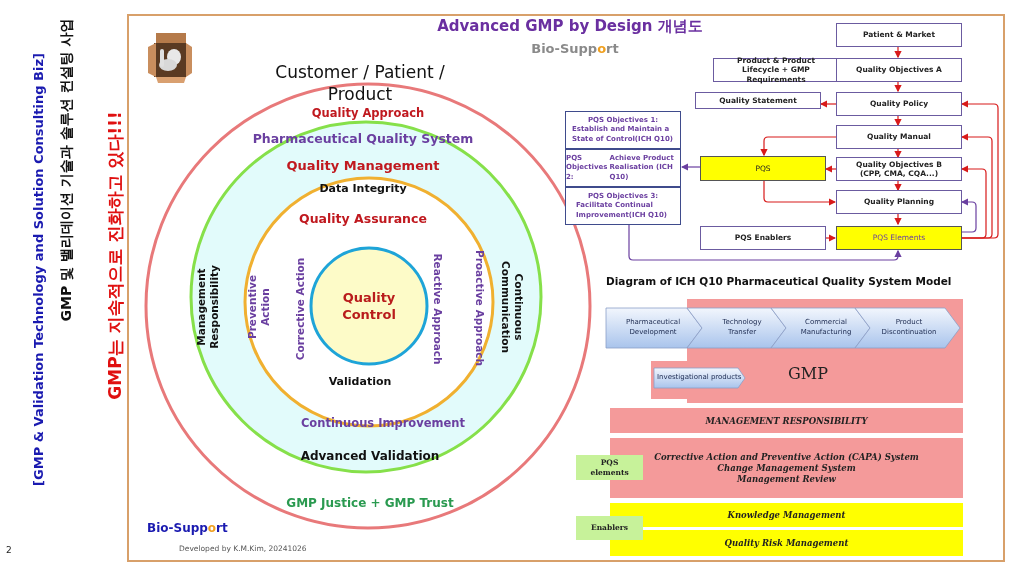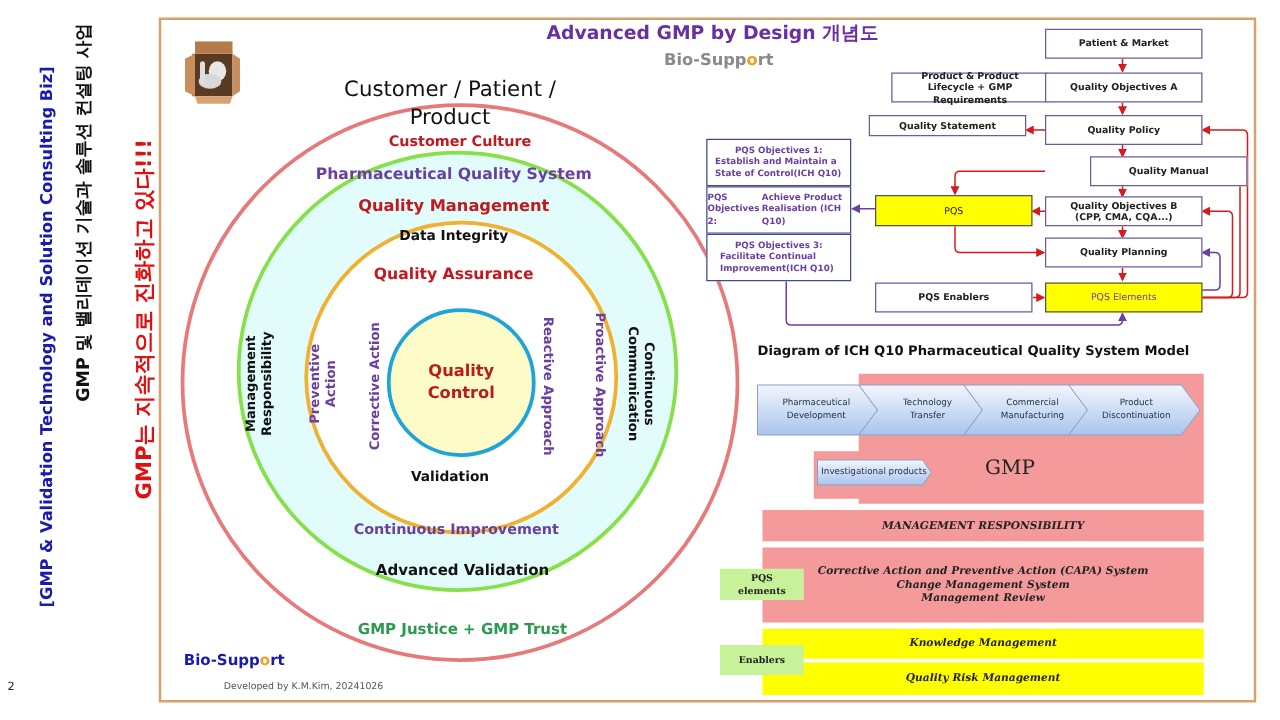--- a/index.html
+++ b/index.html
@@ -51,7 +51,7 @@
 </svg>
 
 <div class="abs" style="left:255px; top:61px; width:210px; text-align:center; font-size:17px; color:#111; line-height:22px;">Customer / Patient / Product</div>
-<div class="abs" style="left:268px; top:106px; width:200px; text-align:center; font-size:11.5px; font-weight:bold; color:#c0191f;">Customer Culture</div>
+<div class="abs" style="left:268px; top:106px; width:200px; text-align:center; font-size:11.5px; font-weight:bold; color:#c0191f;">Quality Approach</div>
 <div class="abs" style="left:238px; top:131px; width:250px; text-align:center; font-size:12.5px; font-weight:bold; color:#6a3fa0;">Pharmaceutical Quality System</div>
 <div class="abs" style="left:263px; top:158px; width:200px; text-align:center; font-size:13px; font-weight:bold; color:#c0191f;">Quality Management</div>
 <div class="abs" style="left:283px; top:182px; width:160px; text-align:center; font-size:11px; font-weight:bold; color:#111;">Data Integrity</div>

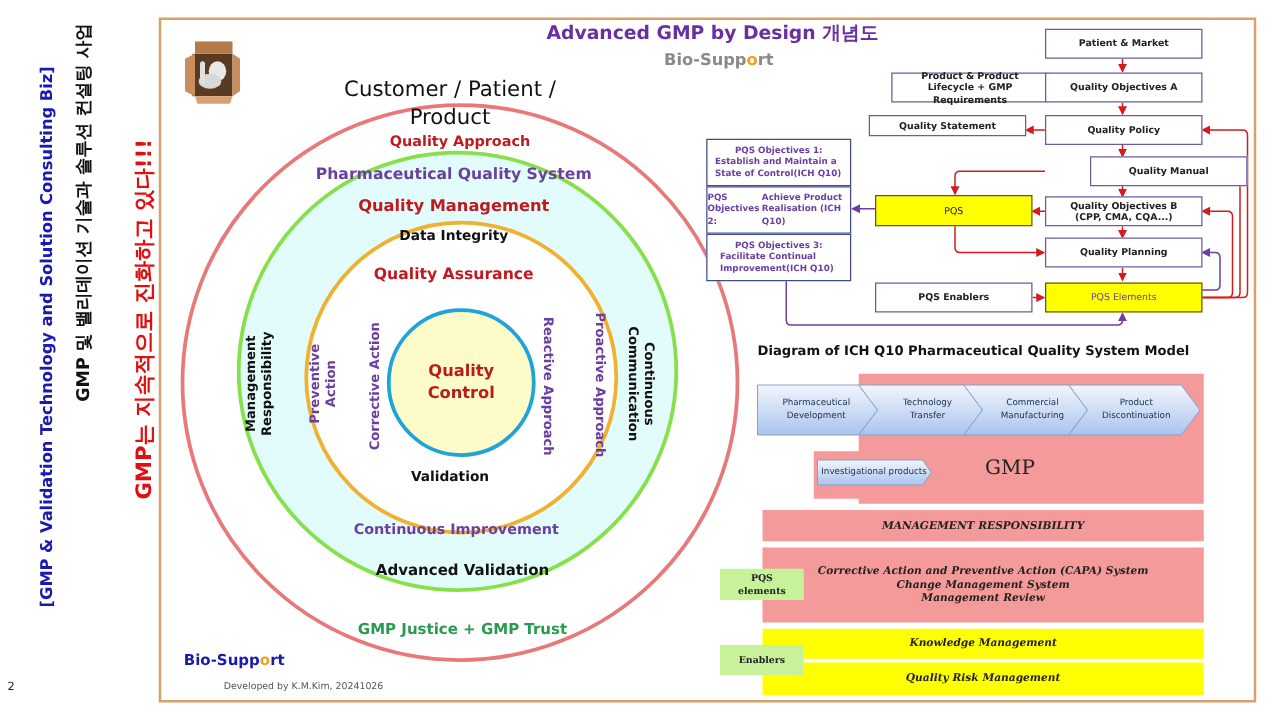--- a/index.html
+++ b/index.html
@@ -113,7 +113,7 @@
 <div class="fbox" style="left:836px; top:58px; width:126px; height:24px;">Quality Objectives A</div>
 <div class="fbox" style="left:695px; top:92px; width:126px; height:17px;">Quality Statement</div>
 <div class="fbox" style="left:836px; top:92px; width:126px; height:24px;">Quality Policy</div>
-<div class="fbox" style="left:836px; top:125px; width:126px; height:24px;margin-left:36px;">Quality Manual</div>
+<div class="fbox" style="left:836px; top:125px; width:126px; height:24px;">Quality Manual</div>
 <div class="fbox yellow" style="left:700px; top:156px; width:126px; height:25px; font-weight:normal;">PQS</div>
 <div class="fbox" style="left:836px; top:157px; width:126px; height:24px; flex-direction:column;">
   <span>Quality Objectives B</span>

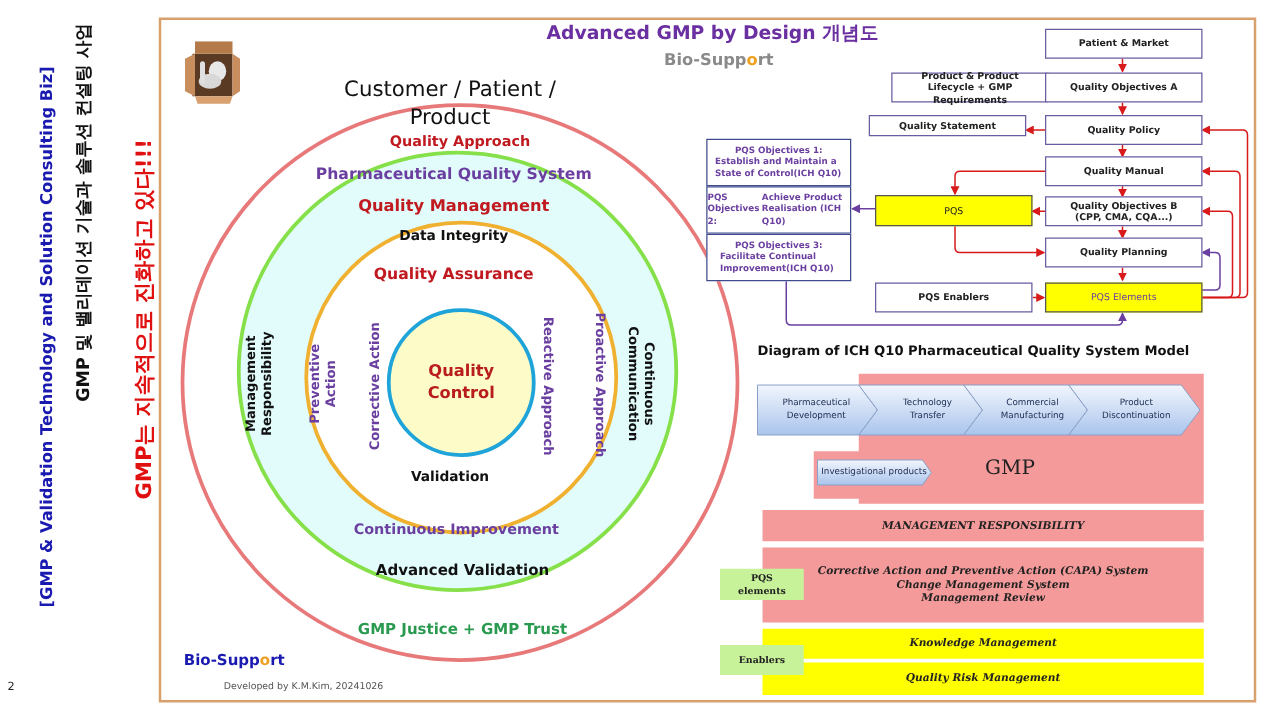--- a/index.html
+++ b/index.html
@@ -66,7 +66,7 @@
 <div class="vtext" style="left:462px; top:294px; width:100px; transform:rotate(90deg); font-size:10.5px; font-weight:bold; color:#111; white-space:normal; line-height:13px;">Continuous Communication</div>
 
 <div class="abs" style="left:300px; top:375px; width:120px; text-align:center; font-size:11px; font-weight:bold; color:#111;">Validation</div>
-<div class="abs" style="left:265px; top:416px; width:200px; text-align:center; font-size:11.5px; font-weight:bold; color:#6a3fa0;">Continuous Improvement</div>
+<div class="abs" style="left:265px; top:416px; width:200px; text-align:right; font-size:11.5px; font-weight:bold; color:#6a3fa0;">Continuous Improvement</div>
 <div class="abs" style="left:285px; top:449px; width:170px; text-align:center; font-size:12px; font-weight:bold; color:#111;">Advanced Validation</div>
 <div class="abs" style="left:270px; top:496px; width:200px; text-align:center; font-size:12px; font-weight:bold; color:#2a9a50;">GMP Justice + GMP Trust</div>
 

